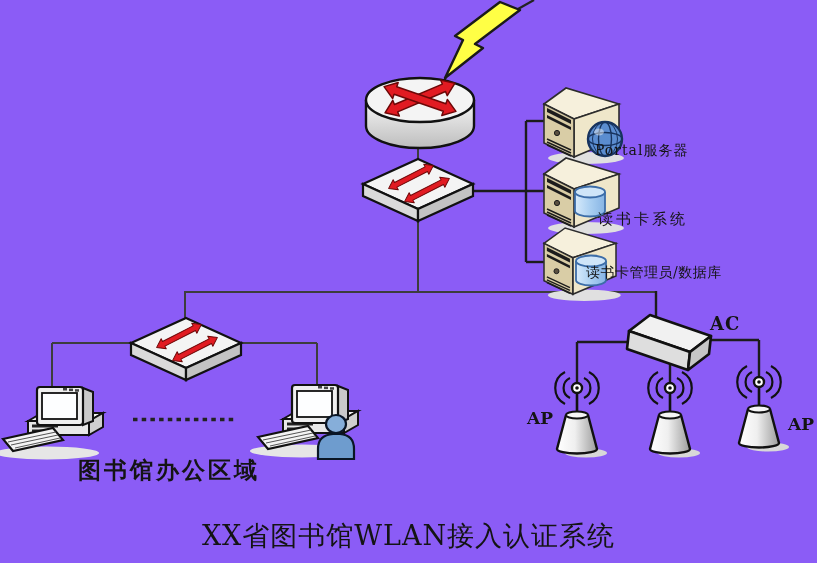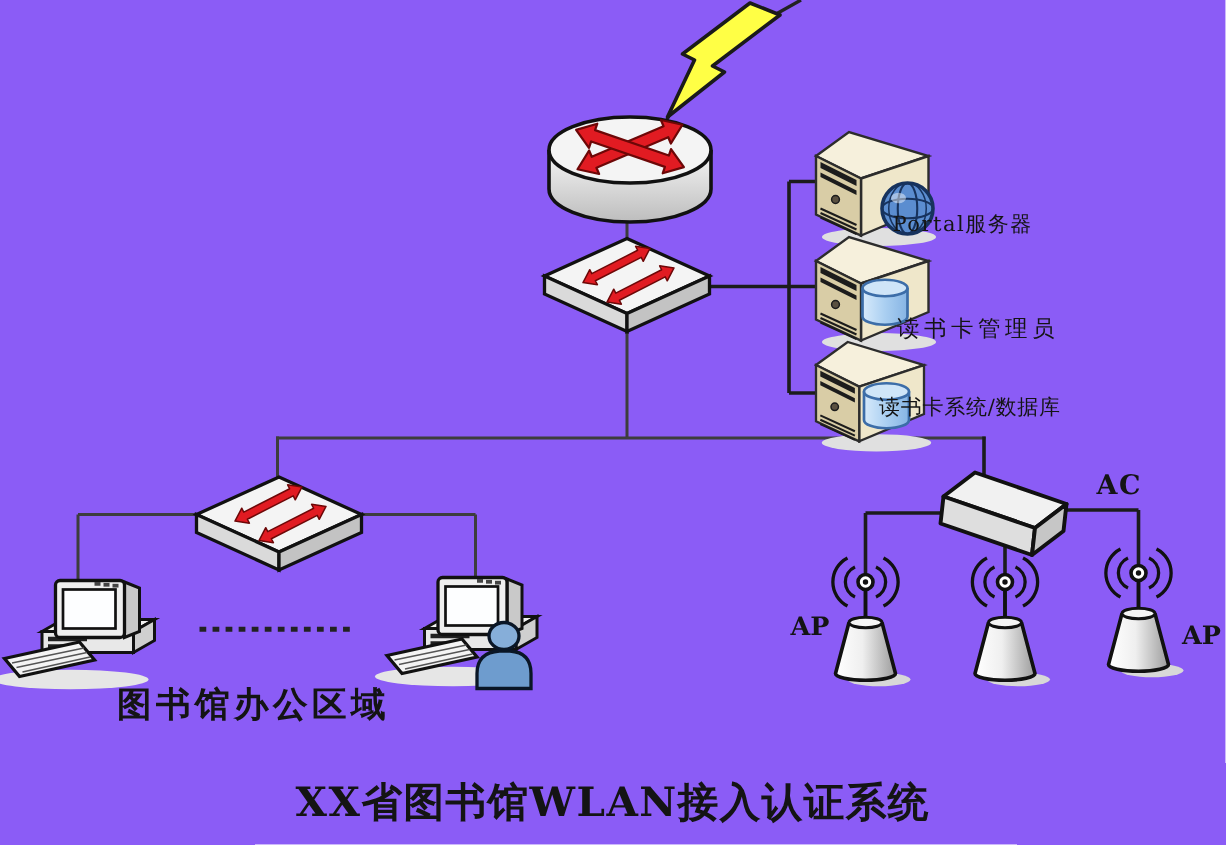--- a/index.html
+++ b/index.html
@@ -182,7 +182,7 @@
 </svg>
 
 <div class="lbl lbl-portal">Portal服务器</div>
-<div class="lbl lbl-billing">读书卡管理员</div>
+<div class="lbl lbl-billing">读书卡系统</div>
 <div class="lbl lbl-db">读书卡系统/数据库</div>
 <div class="lbl lbl-ac">AC</div>
 <div class="lbl lbl-ap-left">AP</div>

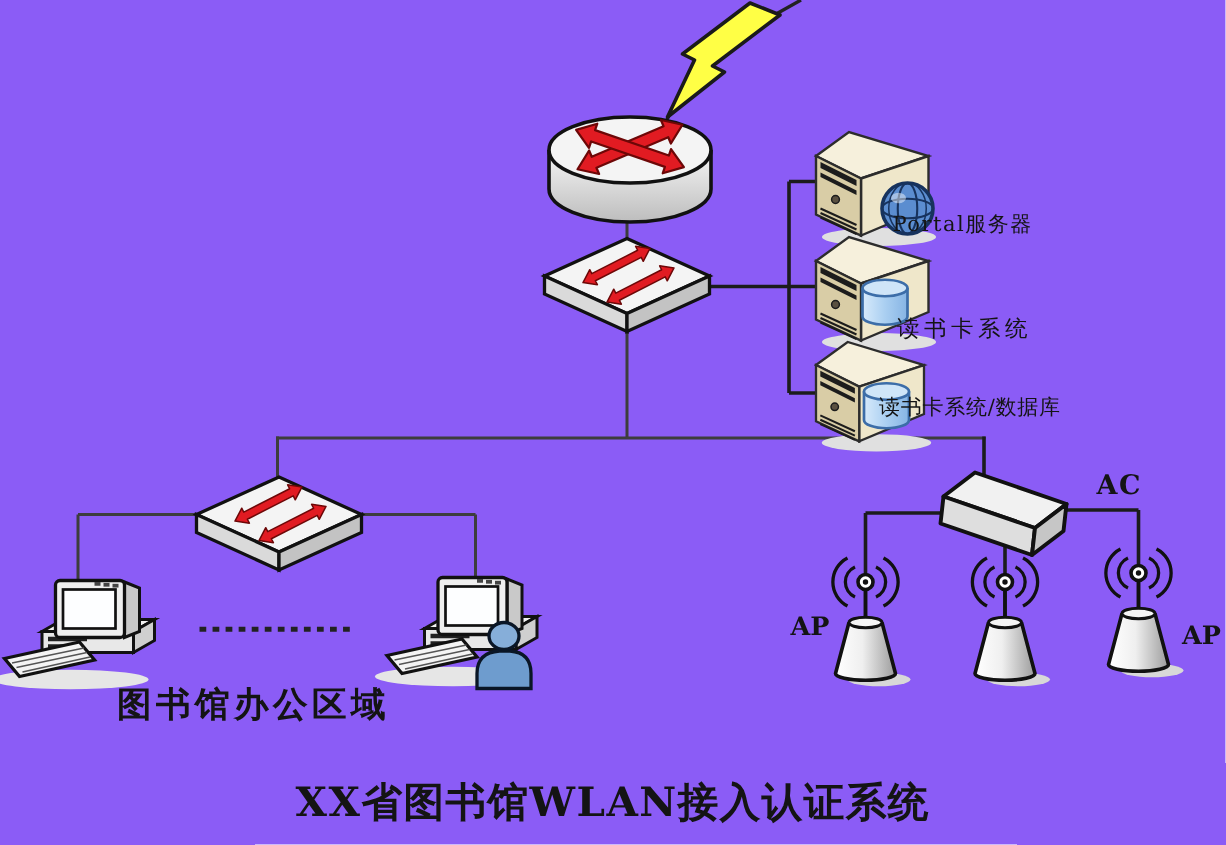--- a/index.html
+++ b/index.html
@@ -183,7 +183,7 @@
 
 <div class="lbl lbl-portal">Portal服务器</div>
 <div class="lbl lbl-billing">读书卡系统</div>
-<div class="lbl lbl-db">读书卡系统/数据库</div>
+<div class="lbl lbl-db">读书卡管理员/数据库</div>
 <div class="lbl lbl-ac">AC</div>
 <div class="lbl lbl-ap-left">AP</div>
 <div class="lbl lbl-ap-right">AP</div>

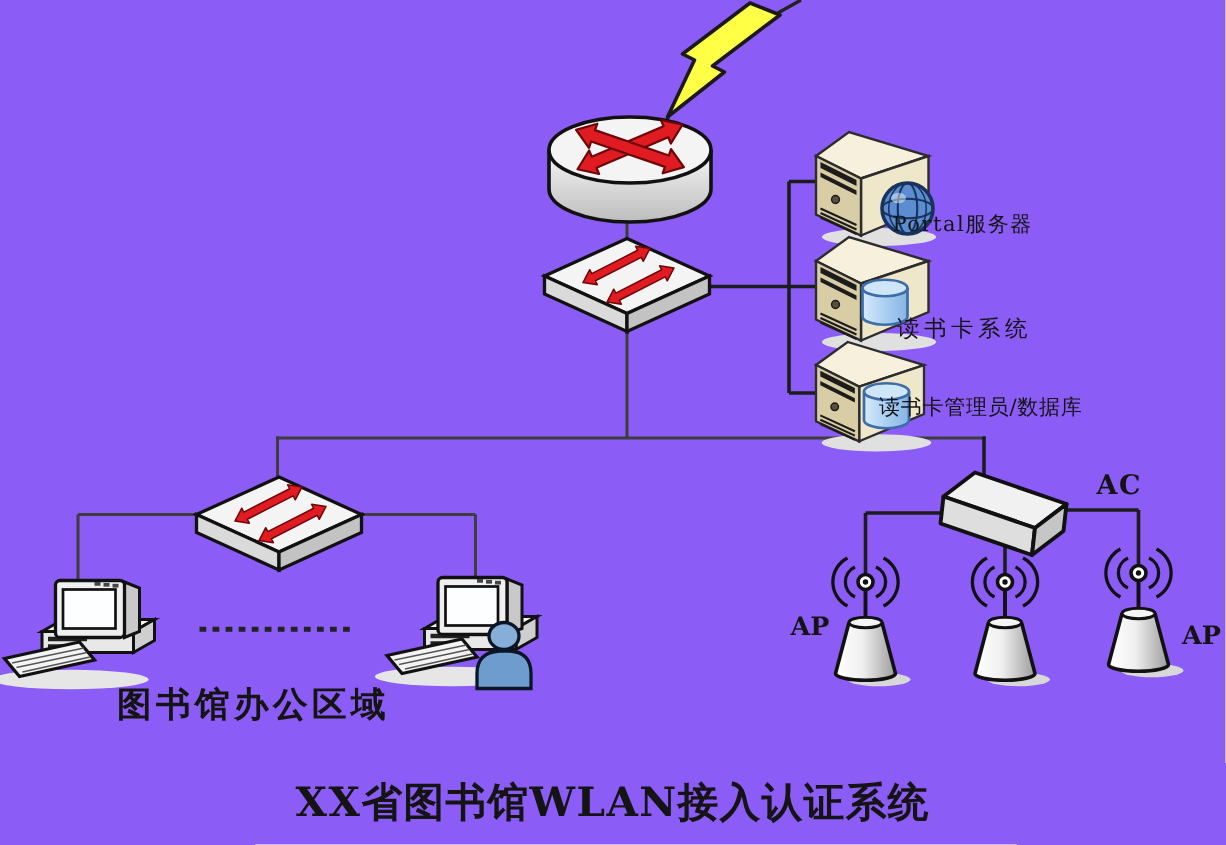--- a/index.html
+++ b/index.html
@@ -10,7 +10,7 @@
   .lbl-portal{left:595px;top:143px;font-size:14px;letter-spacing:1px;}
   .lbl-billing{left:598px;top:211px;font-size:15px;letter-spacing:3px;}
   .lbl-db{left:586px;top:265px;font-size:14px;letter-spacing:0.5px;}
-  .lbl-ac{left:710px;top:314px;font-size:18px;font-weight:bold;letter-spacing:1px;margin-left:21px;}
+  .lbl-ac{left:710px;top:314px;font-size:18px;font-weight:bold;letter-spacing:1px;}
   .lbl-ap-left{left:527px;top:409px;font-size:17px;font-weight:600;}
   .lbl-ap-right{left:788px;top:415px;font-size:17px;font-weight:600;}
   .lbl-office{left:78px;top:457px;font-size:23px;font-weight:bold;letter-spacing:3px;}

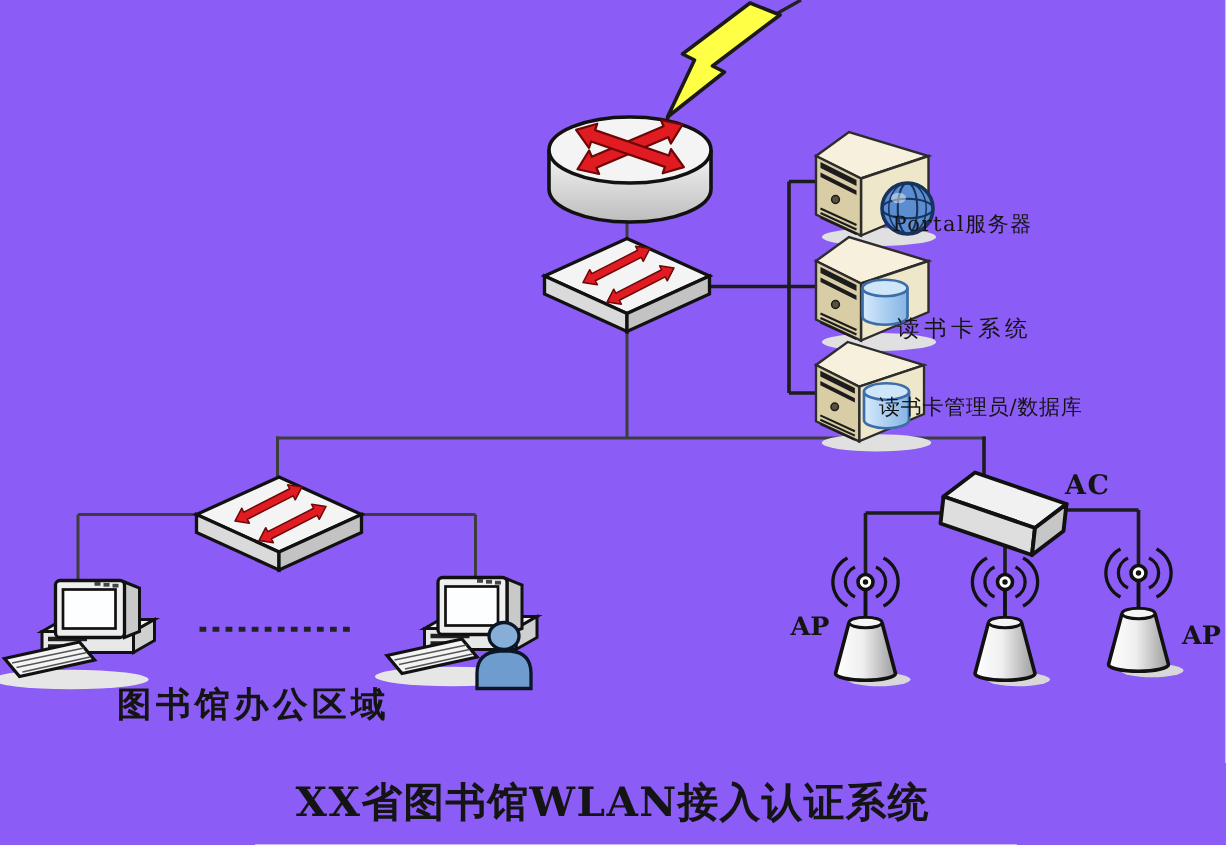--- a/index.html
+++ b/index.html
@@ -16,7 +16,7 @@
   .lbl-office{left:78px;top:457px;font-size:23px;font-weight:bold;letter-spacing:3px;}
   .lbl-admin{left:316px;top:453px;font-size:16px;font-weight:bold;letter-spacing:2px;}
   .lbl-wireless{left:546px;top:457px;font-size:25px;font-weight:bold;letter-spacing:4px;}
-  .lbl-title{left:0;top:521px;width:817px;text-align:center;font-size:27px;font-weight:bold;letter-spacing:1px;}
+  .lbl-title{left:0;top:521px;width:817px;text-align:center;font-size:27px;font-weight:normal;letter-spacing:1px;}
 </style>
 </head>
 <body>

